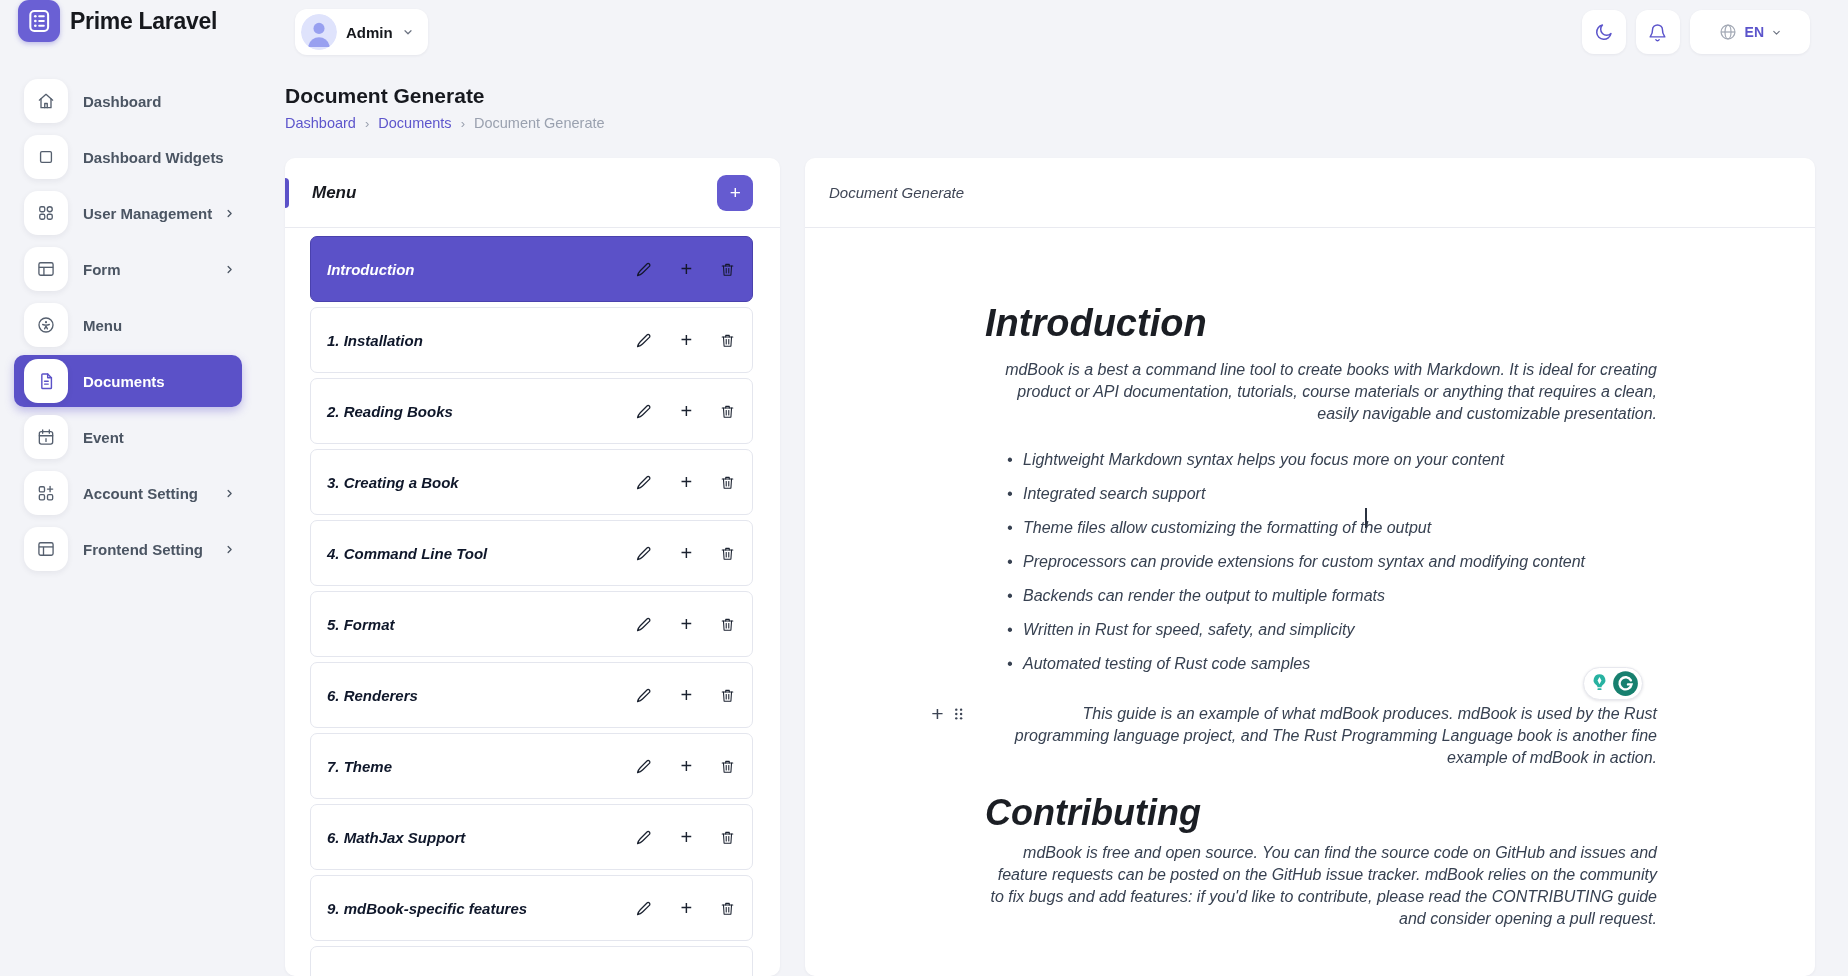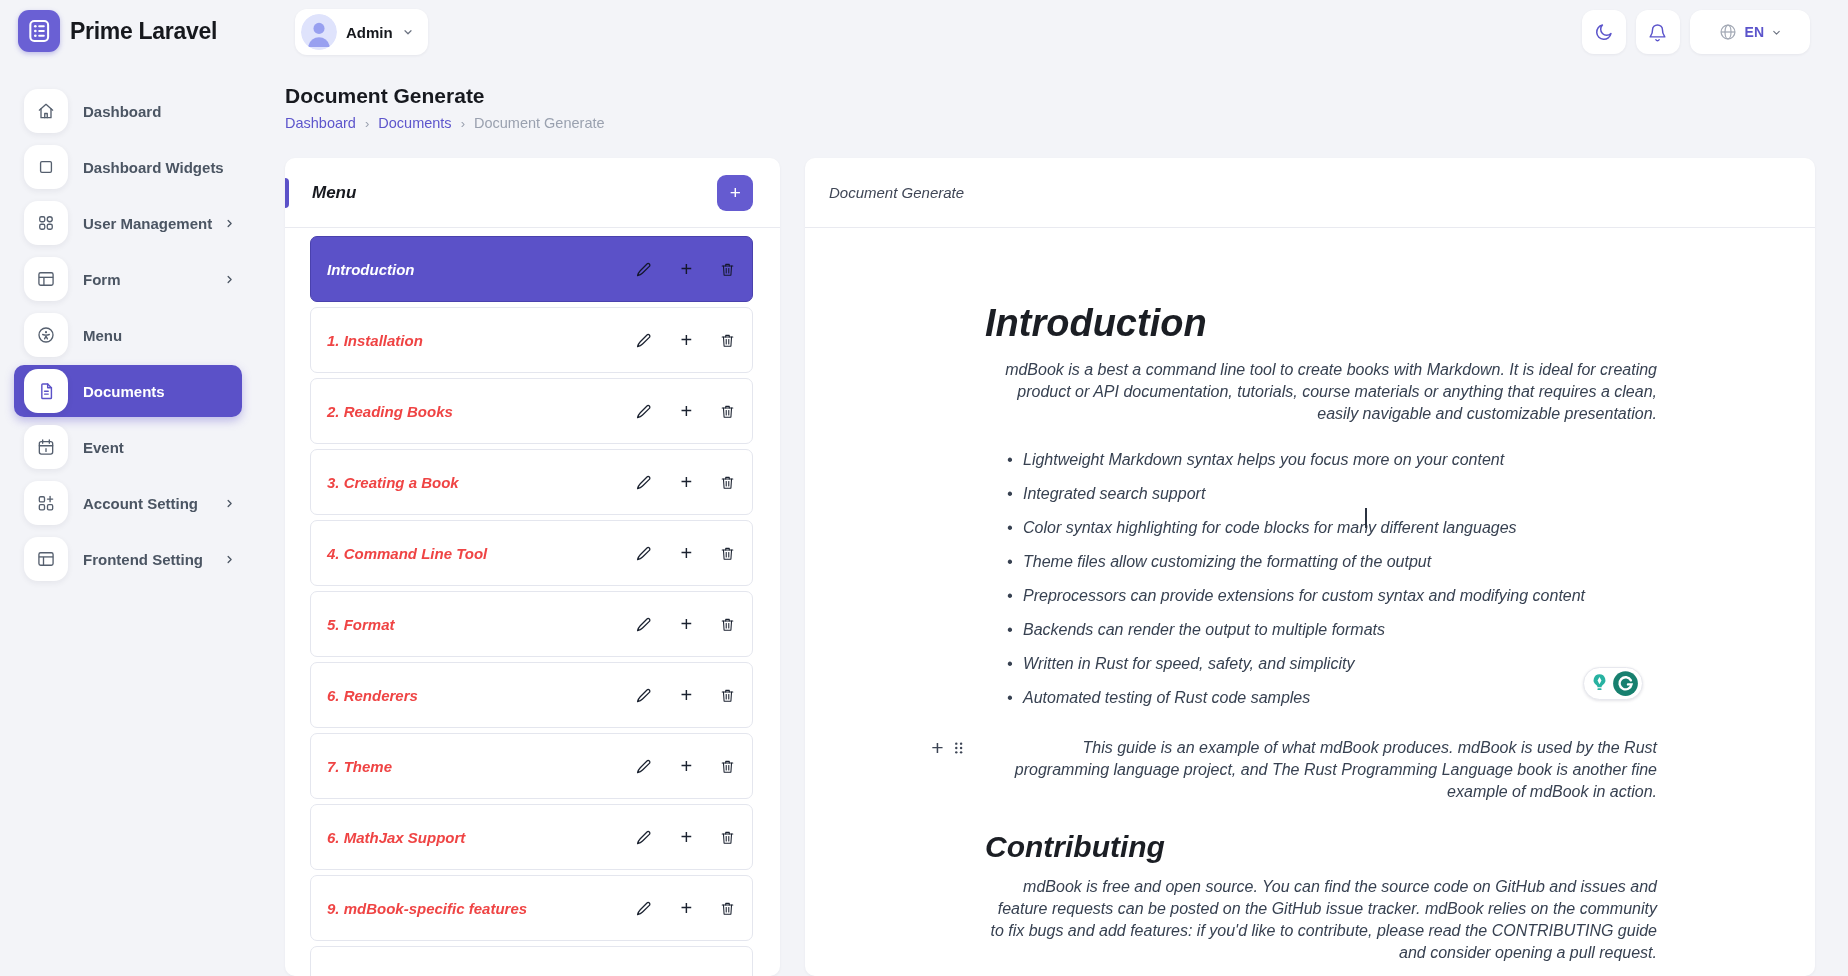--- a/index.html
+++ b/index.html
@@ -11,7 +11,7 @@
   .app { display:flex; width:100%; height:100%; }
 
   
-  .sidebar { width:262px; flex:none; padding-top:10px; }
+  .sidebar { width:262px; flex:none; }
   .brand { display:flex; align-items:center; gap:10px; padding-left:18px; cursor:pointer; }
   .brand-logo {
     width:42px; height:42px; border-radius:11px; background:#6a60d4;

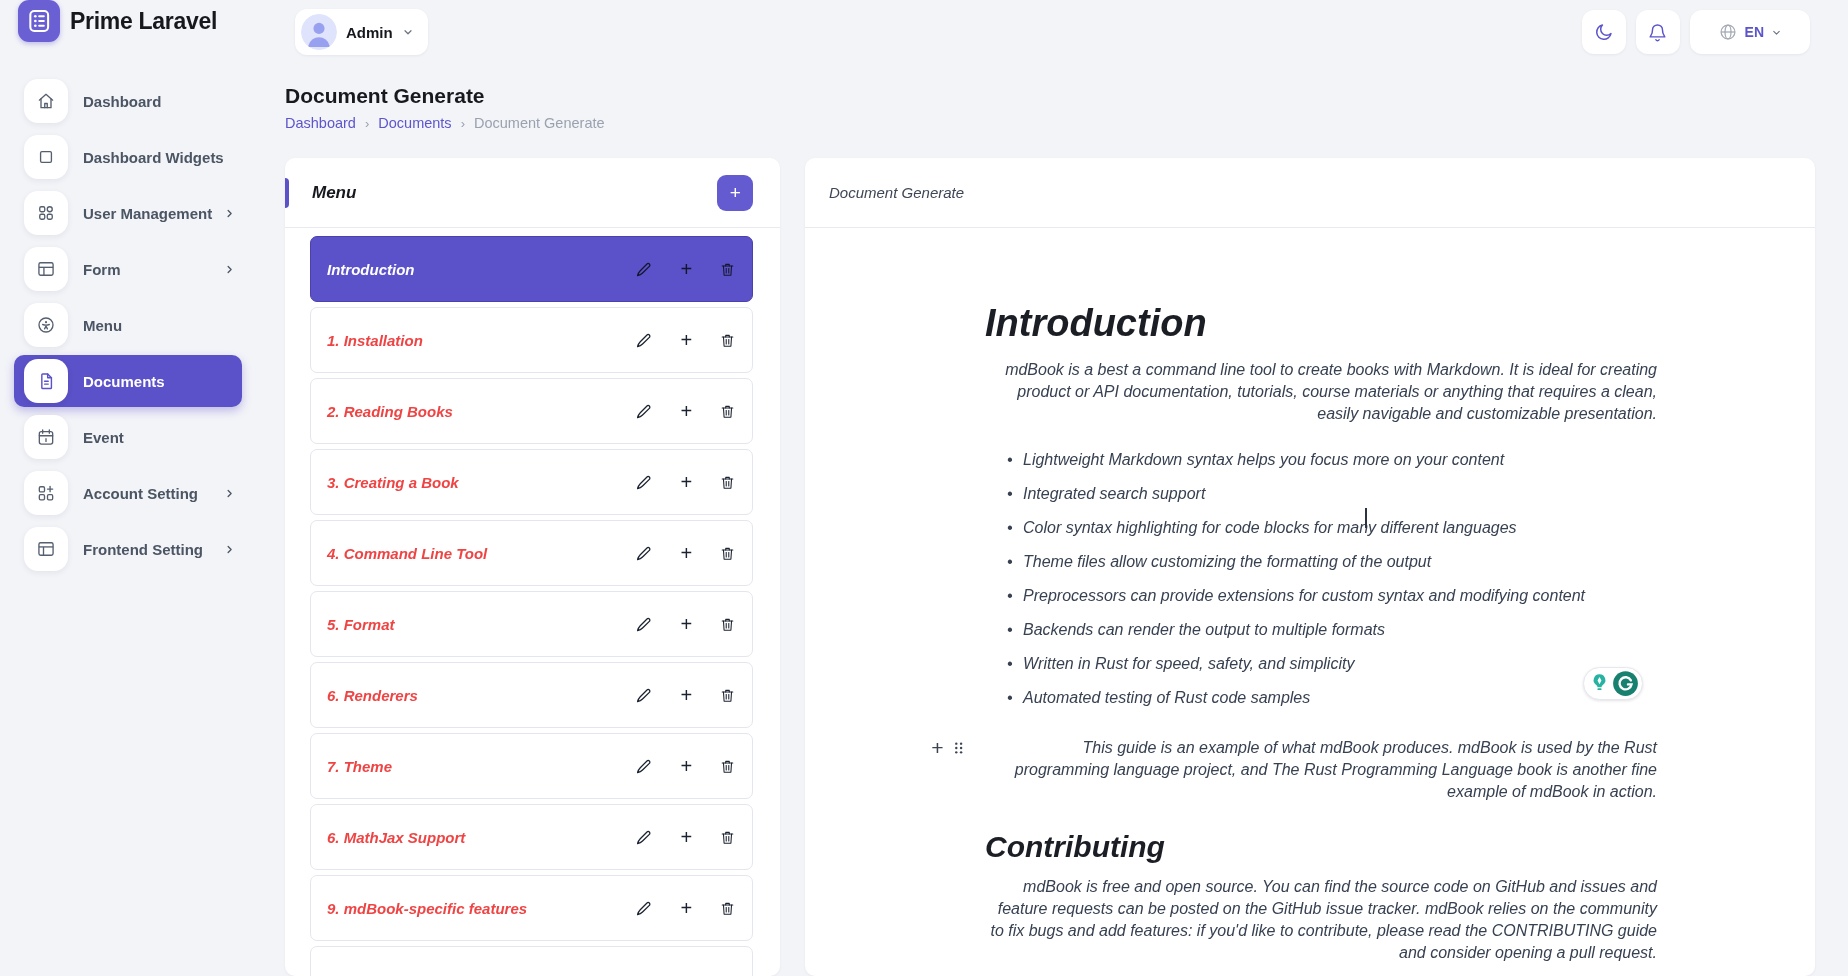--- a/index.html
+++ b/index.html
@@ -98,7 +98,7 @@
     height:66px; margin-bottom:5px; border:1px solid #e4e6ee; border-radius:7px;
     display:flex; align-items:center; padding:0 16px; background:#ffffff; cursor:pointer;
   }
-  .menu-item-label { font-size:15px; font-weight:700; color:#ef4444; }
+  .menu-item-label { font-size:15px; font-weight:700; color:#0f172a; }
   .menu-item-actions { margin-left:auto; display:flex; align-items:center; gap:27px; color:#1b2230; }
   .mi-action { cursor:pointer; display:flex; align-items:center; justify-content:center; }
   .mi-plus { font-size:20px; font-weight:400; line-height:1; }

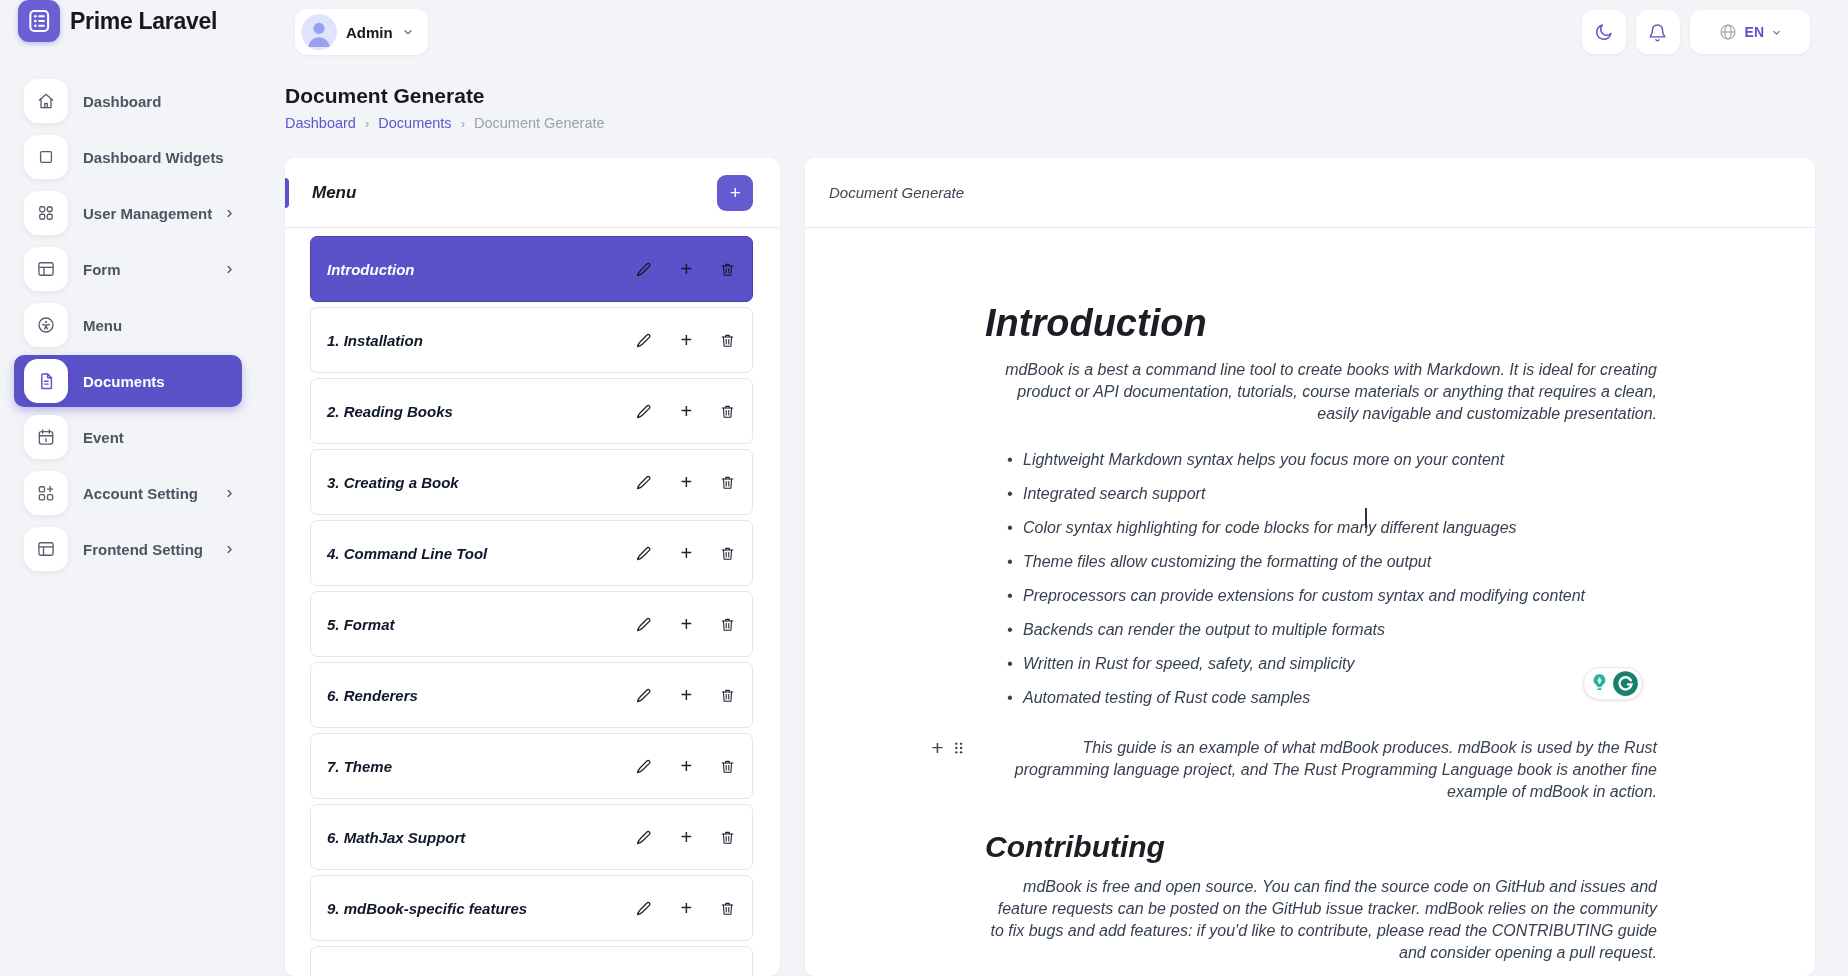--- a/index.html
+++ b/index.html
@@ -578,7 +578,6 @@
             <ul class="feature-list">
               <li>Lightweight Markdown syntax helps you focus more on your content</li>
               <li>Integrated search support</li>
-              <li>Color syntax highlighting for code blocks for many different languages</li>
               <li>Theme files allow customizing the formatting of the output</li>
               <li>Preprocessors can provide extensions for custom syntax and modifying content</li>
               <li>Backends can render the output to multiple formats</li>

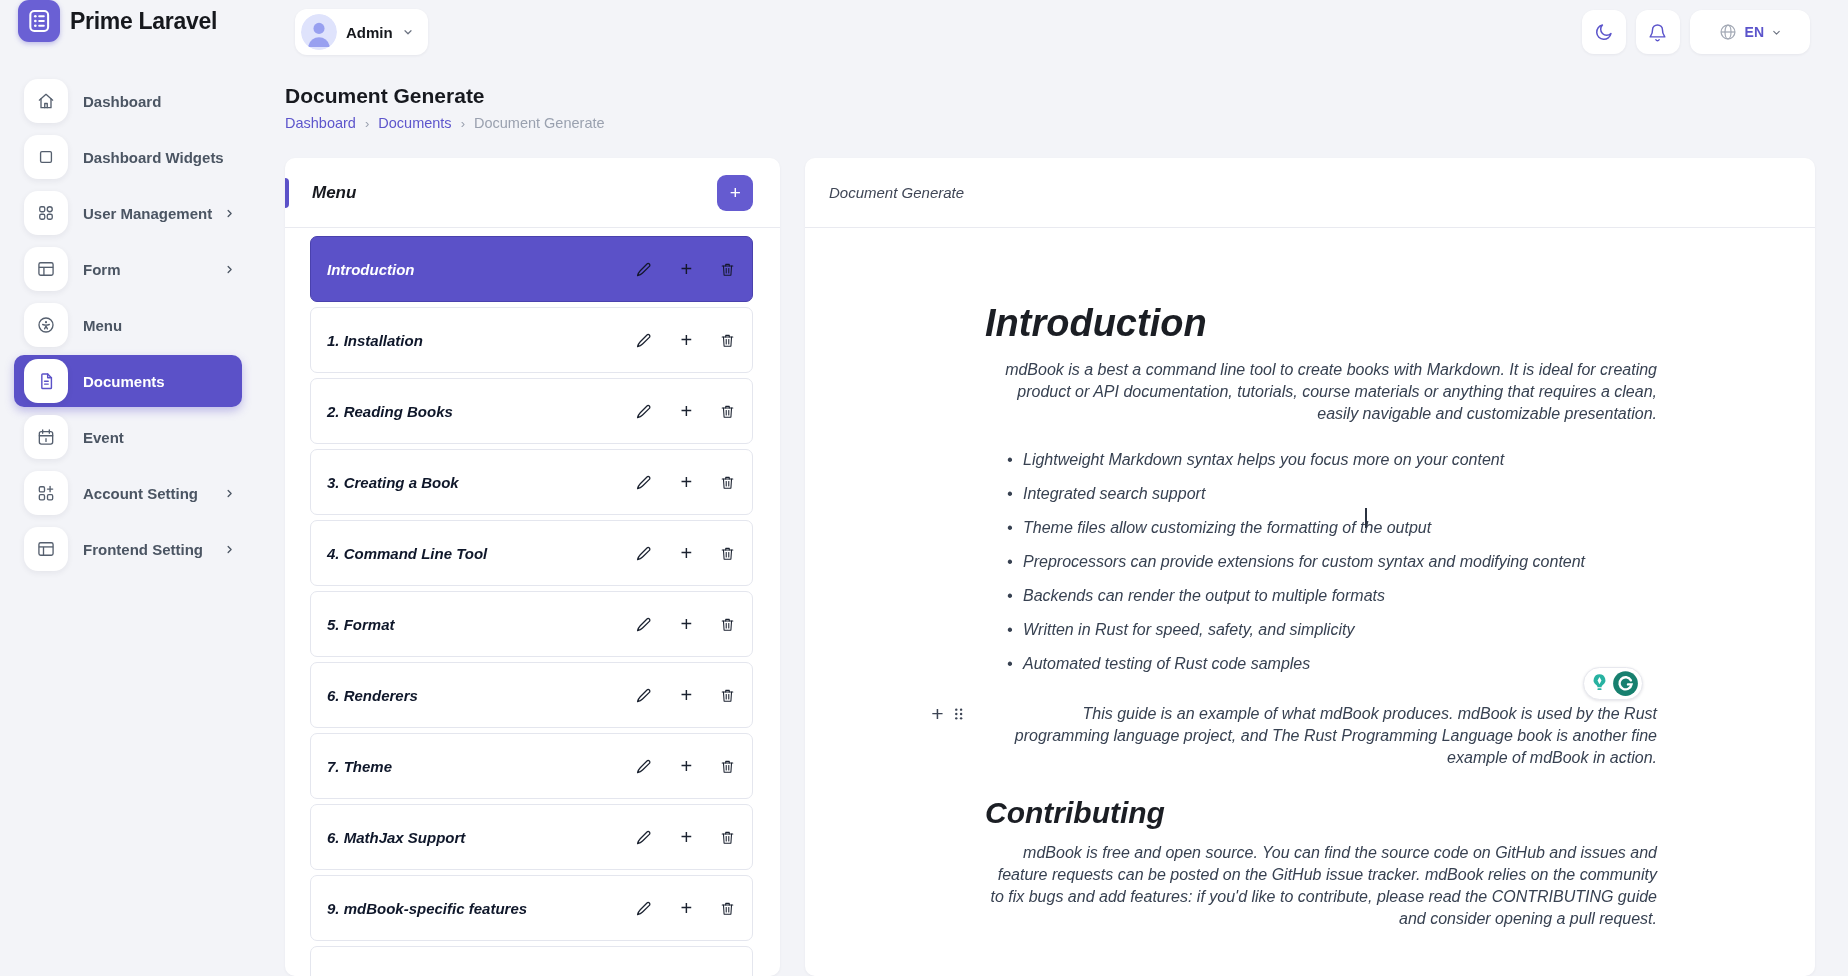--- a/index.html
+++ b/index.html
@@ -120,7 +120,7 @@
   .block-controls { position:absolute; left:-54px; top:0px; display:flex; align-items:center; gap:9px; color:#3c4454; }
   .block-plus { font-size:21px; line-height:1; cursor:pointer; }
   .block-drag { cursor:grab; display:flex; }
-  .doc-h2 { font-size:30px; line-height:34px; font-weight:700; color:#1b1e24; margin:0 0 12px 0; }
+  .doc-h2 { font-size:36px; line-height:34px; font-weight:700; color:#1b1e24; margin:0 0 12px 0; }
   .grammarly-pill {
     position:absolute; left:778px; top:509px; width:60px; height:33px;
     background:#ffffff; border:1px solid #e7e8ee; border-radius:17px;

